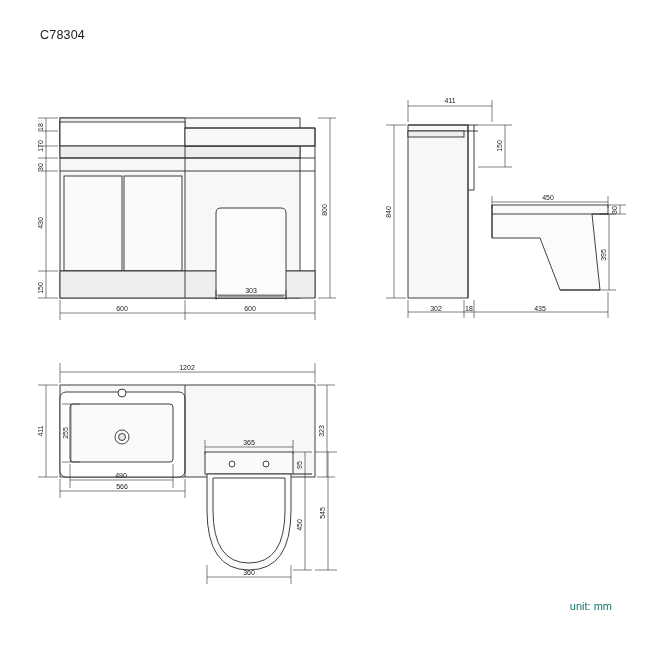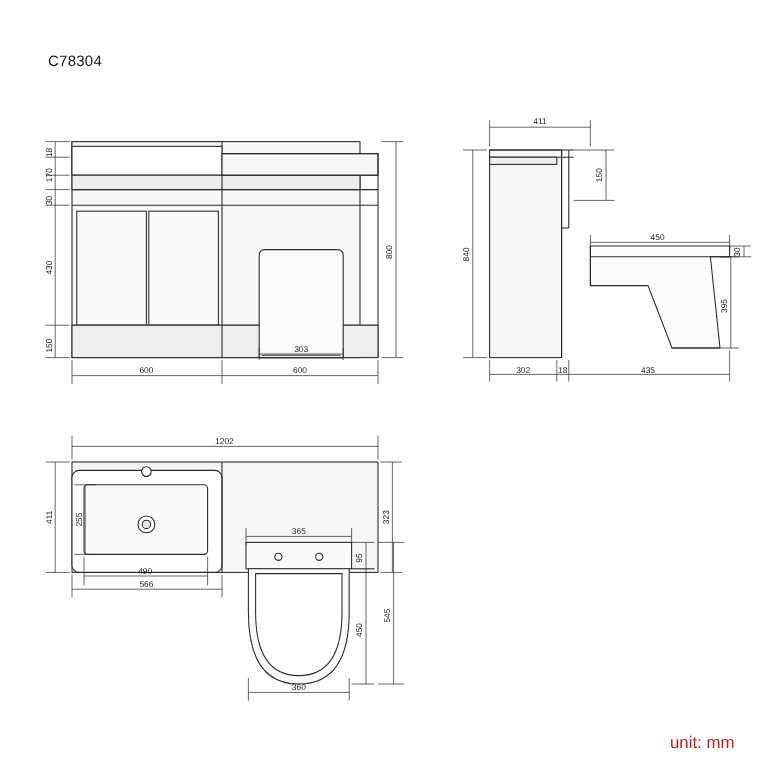--- a/index.html
+++ b/index.html
@@ -18,7 +18,7 @@
   #page-title {
     position: absolute;
     left: 40px;
-    top: 44px;
+    top: 28px;
     font-size: 12.5px;
     color: #1a1a1a;
     letter-spacing: 0.2px;

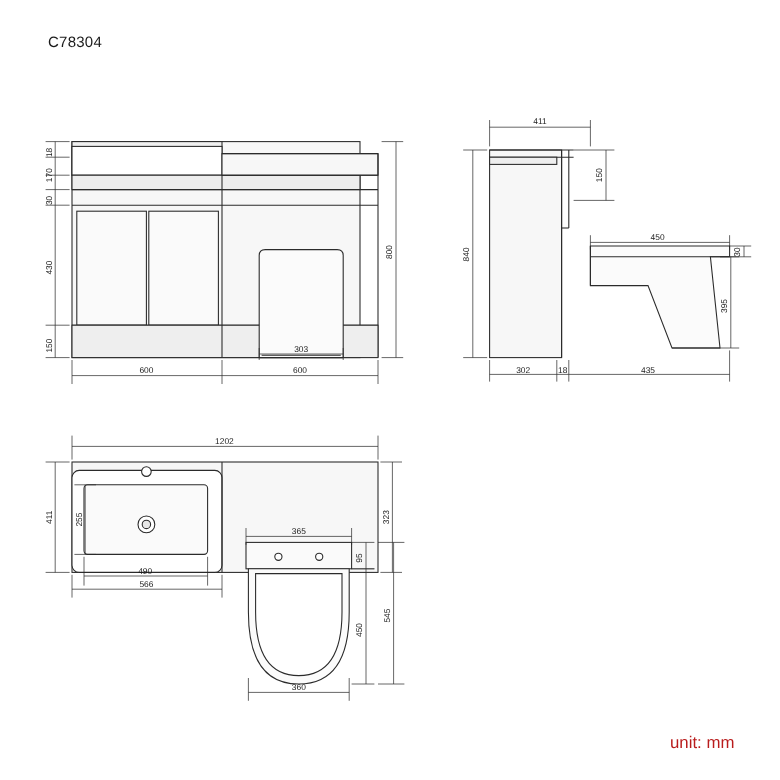--- a/index.html
+++ b/index.html
@@ -26,9 +26,9 @@
   #unit-label {
     position: absolute;
     right: 38px;
-    bottom: 24px;
-    font-size: 14px;
-    color: #b91c1c;
+    bottom: 38px;
+    font-size: 11px;
+    color: #0f766e;
   }
   #drawing {
     position: absolute;

